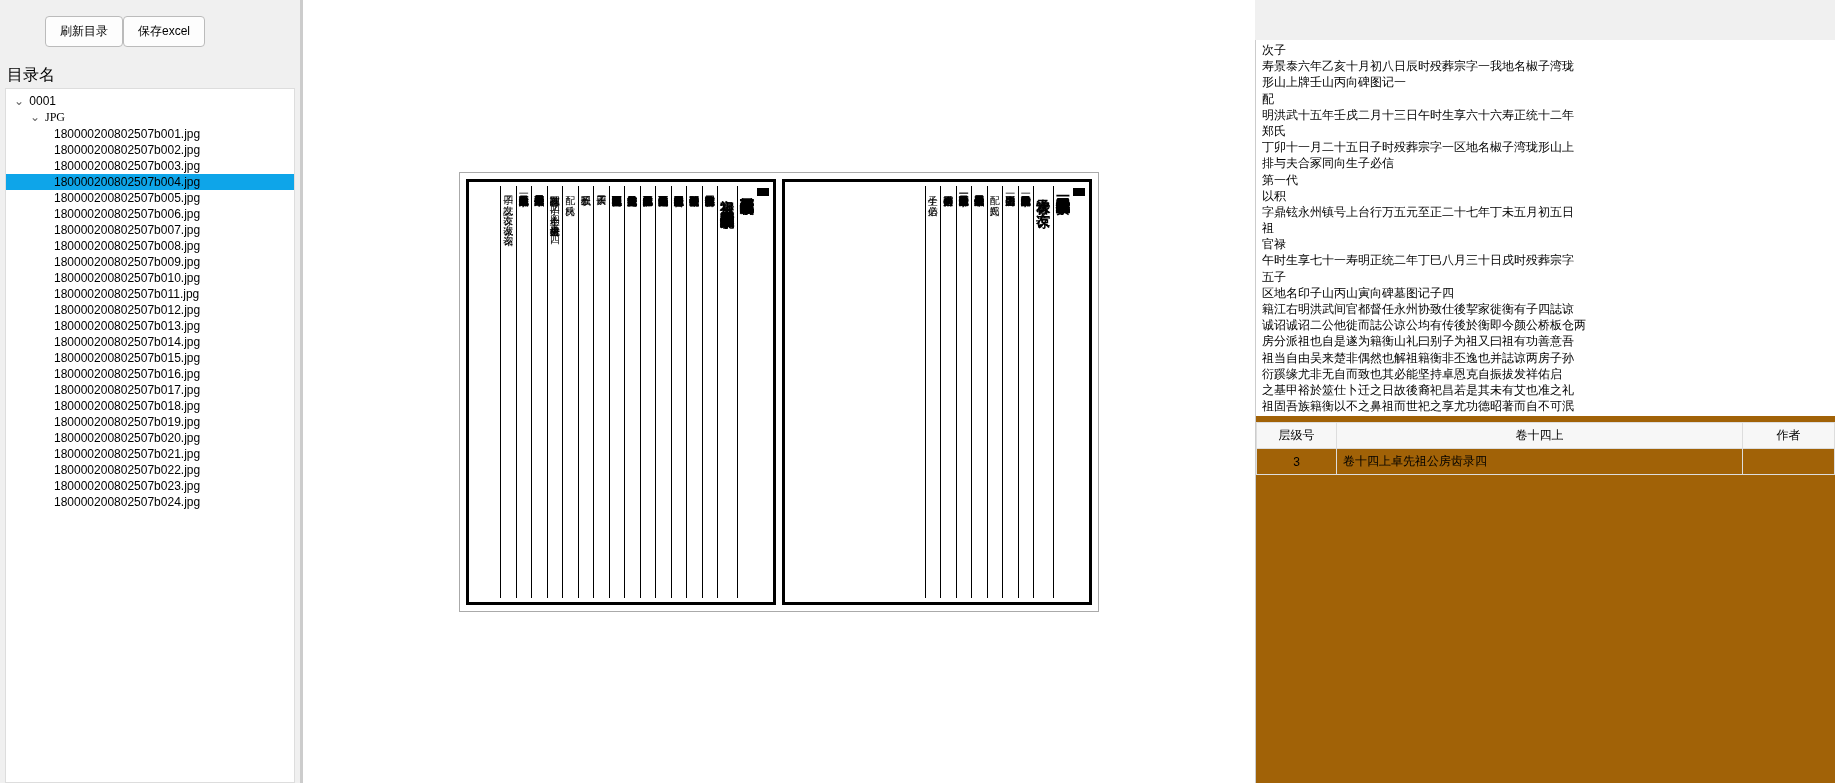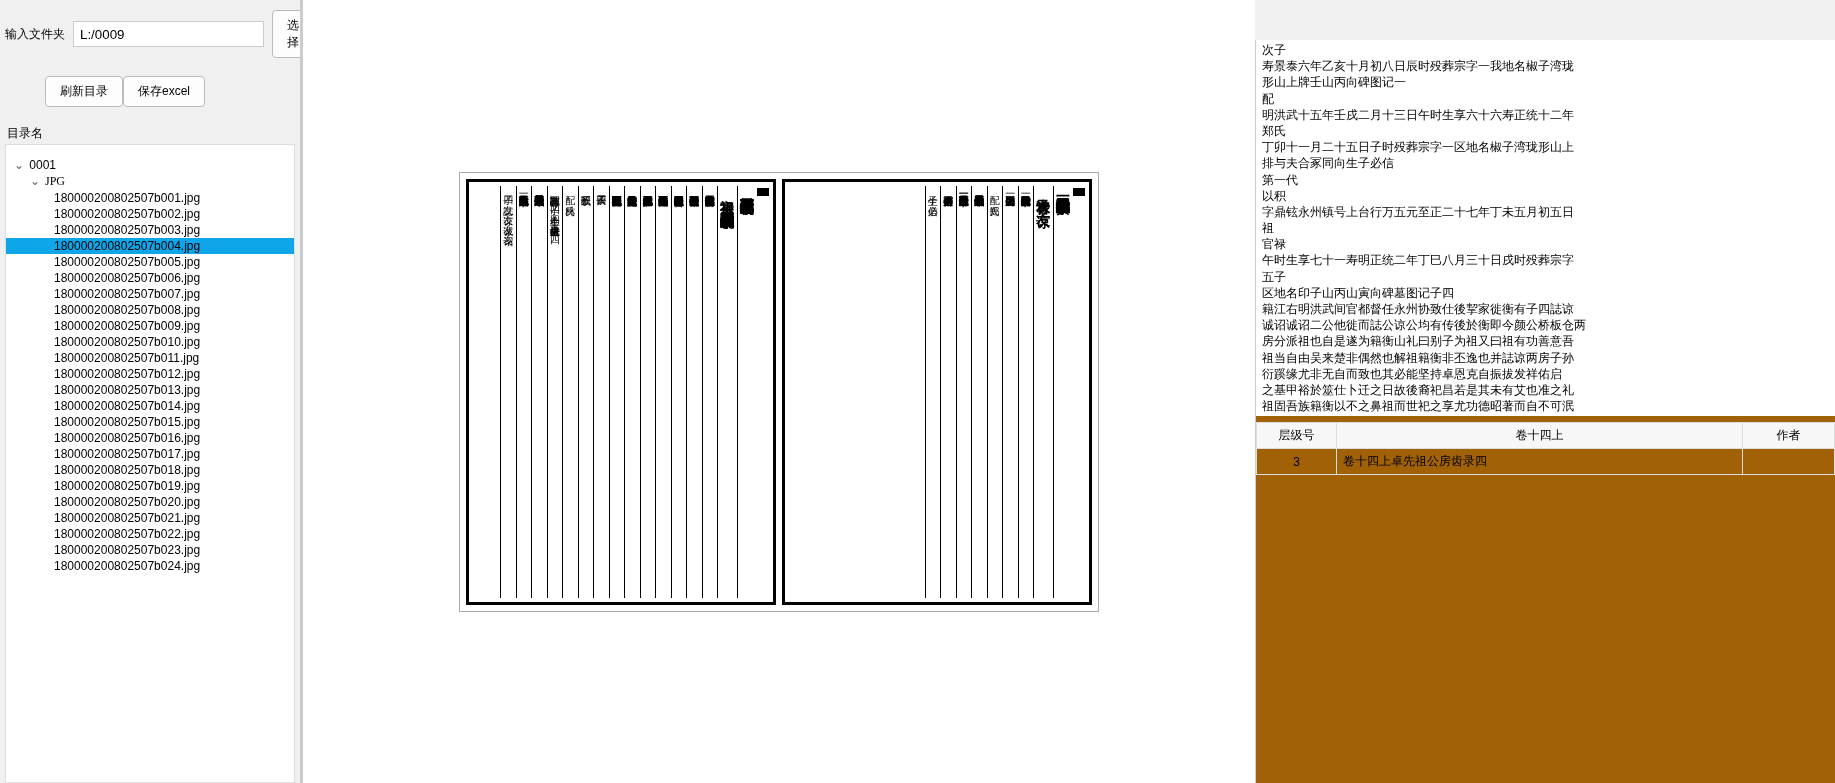--- a/index.html
+++ b/index.html
@@ -166,11 +166,6 @@
 
   <div class="left-pane">
 
-    <div class="input-row">
-      <label>输入文件夹</label>
-      <input type="text" value="L:/0009" style="">
-      <button class="btn">选择</button>
-    </div>
 
     <div class="btn-row">
       <button class="btn">刷新目录</button>

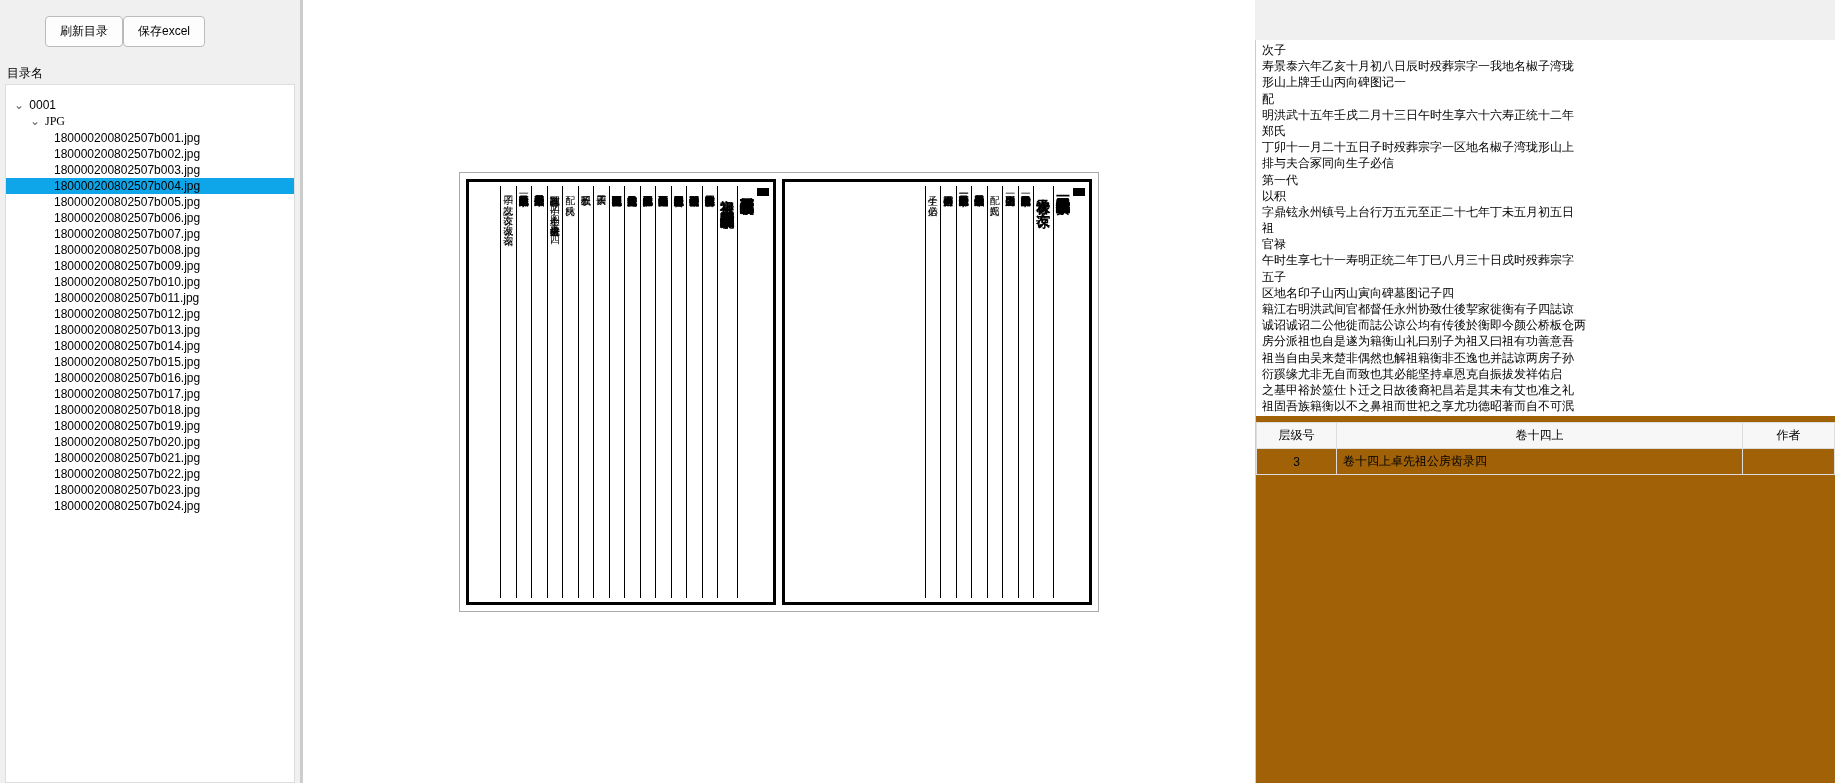--- a/index.html
+++ b/index.html
@@ -55,7 +55,7 @@
     margin: 6px 0 14px 40px;
   }
   .tree-label {
-    font-size: 12px;
+    font-size: 16px;
     margin: 4px 0 2px 2px;
   }
   .tree {

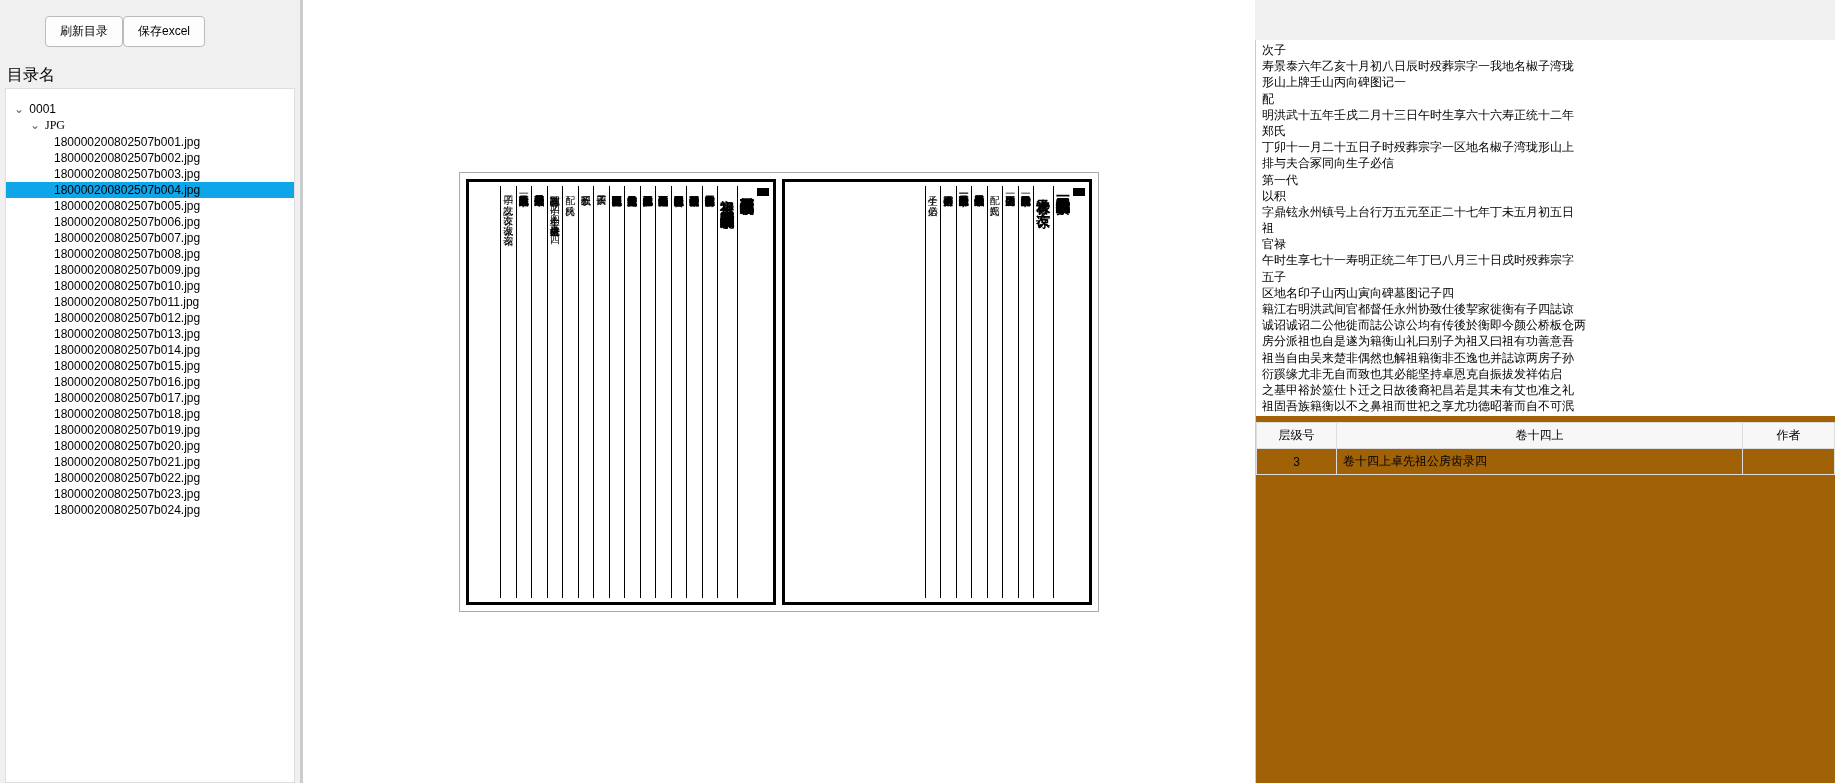--- a/index.html
+++ b/index.html
@@ -63,7 +63,7 @@
     border: 1px solid #ddd;
     flex: 1;
     overflow-y: auto;
-    padding: 12px 0;
+    padding: 4px 0;
     font-size: 12px;
   }
   .tree-node { padding: 1px 0 1px 8px; white-space: nowrap; cursor: default; }

